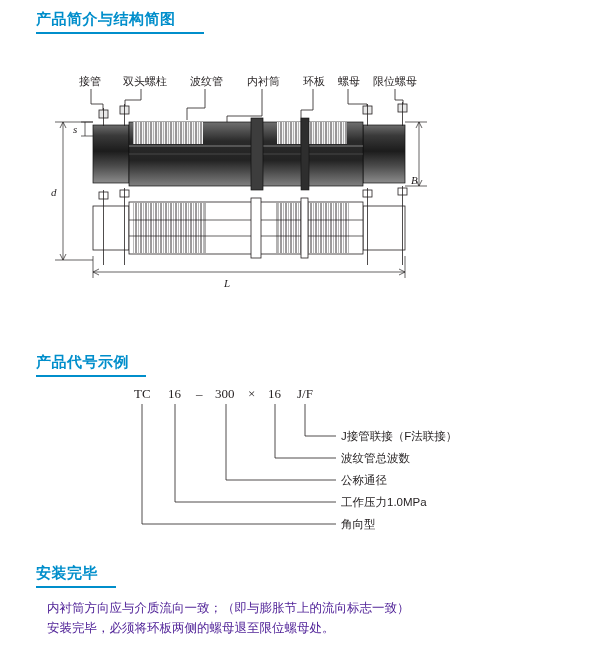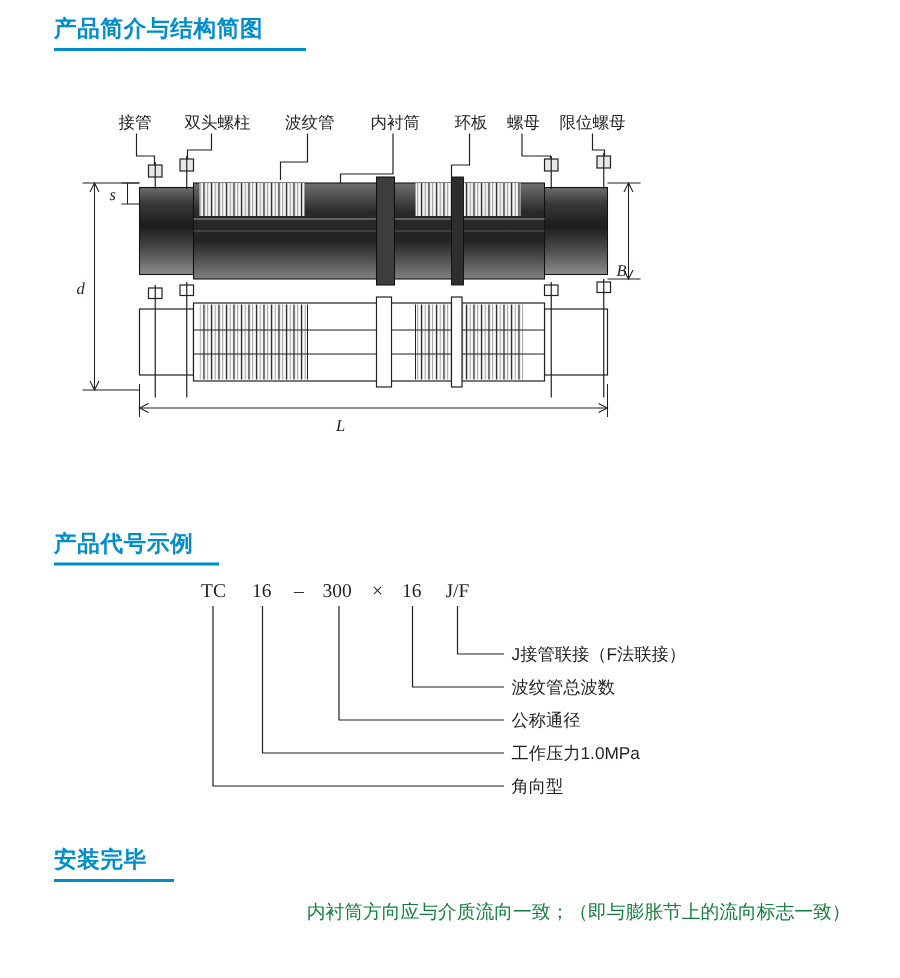--- a/index.html
+++ b/index.html
@@ -89,8 +89,7 @@
     width: 520px;
     font-size: 12.5px;
     line-height: 20px;
-    color: #15803d;
-    text-align: right;
+    color: #4c1d95;
   }
   .notes div { white-space: nowrap; }
 </style>

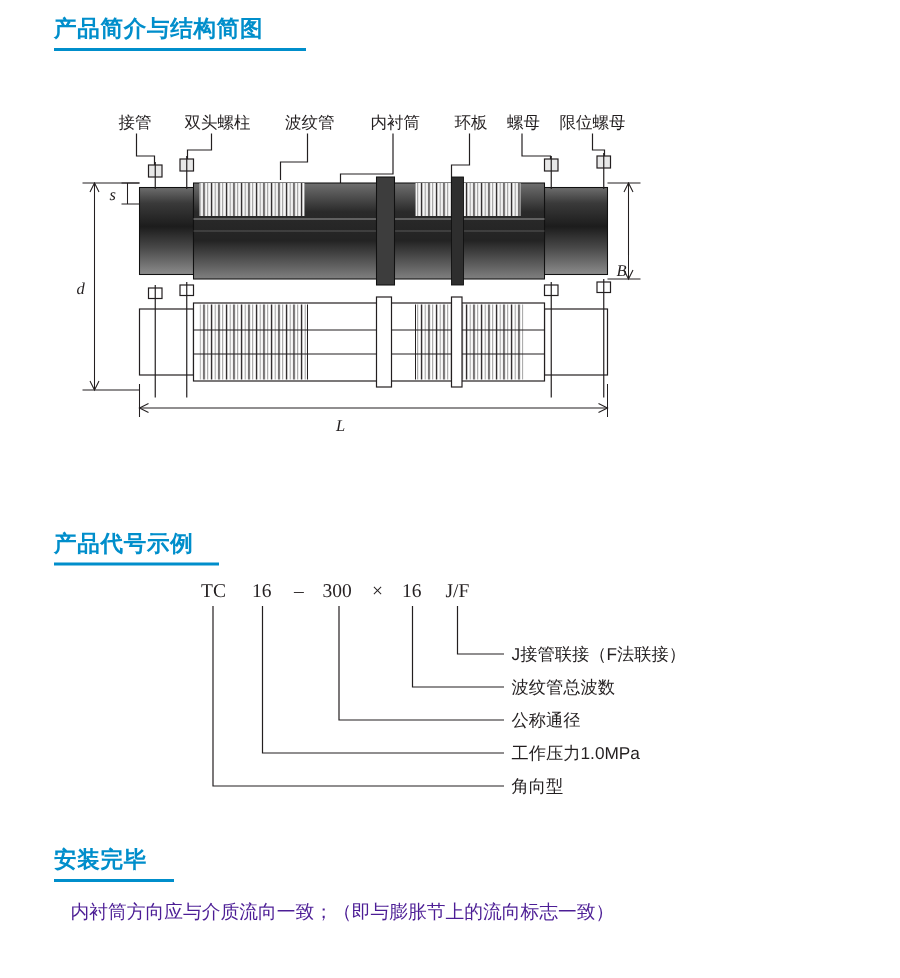--- a/index.html
+++ b/index.html
@@ -298,6 +298,7 @@
 
   <div class="notes">
     <div>内衬筒方向应与介质流向一致；（即与膨胀节上的流向标志一致）</div>
+    <div>安装完毕，必须将环板两侧的螺母退至限位螺母处。</div>
   </div>
 
 </div>

